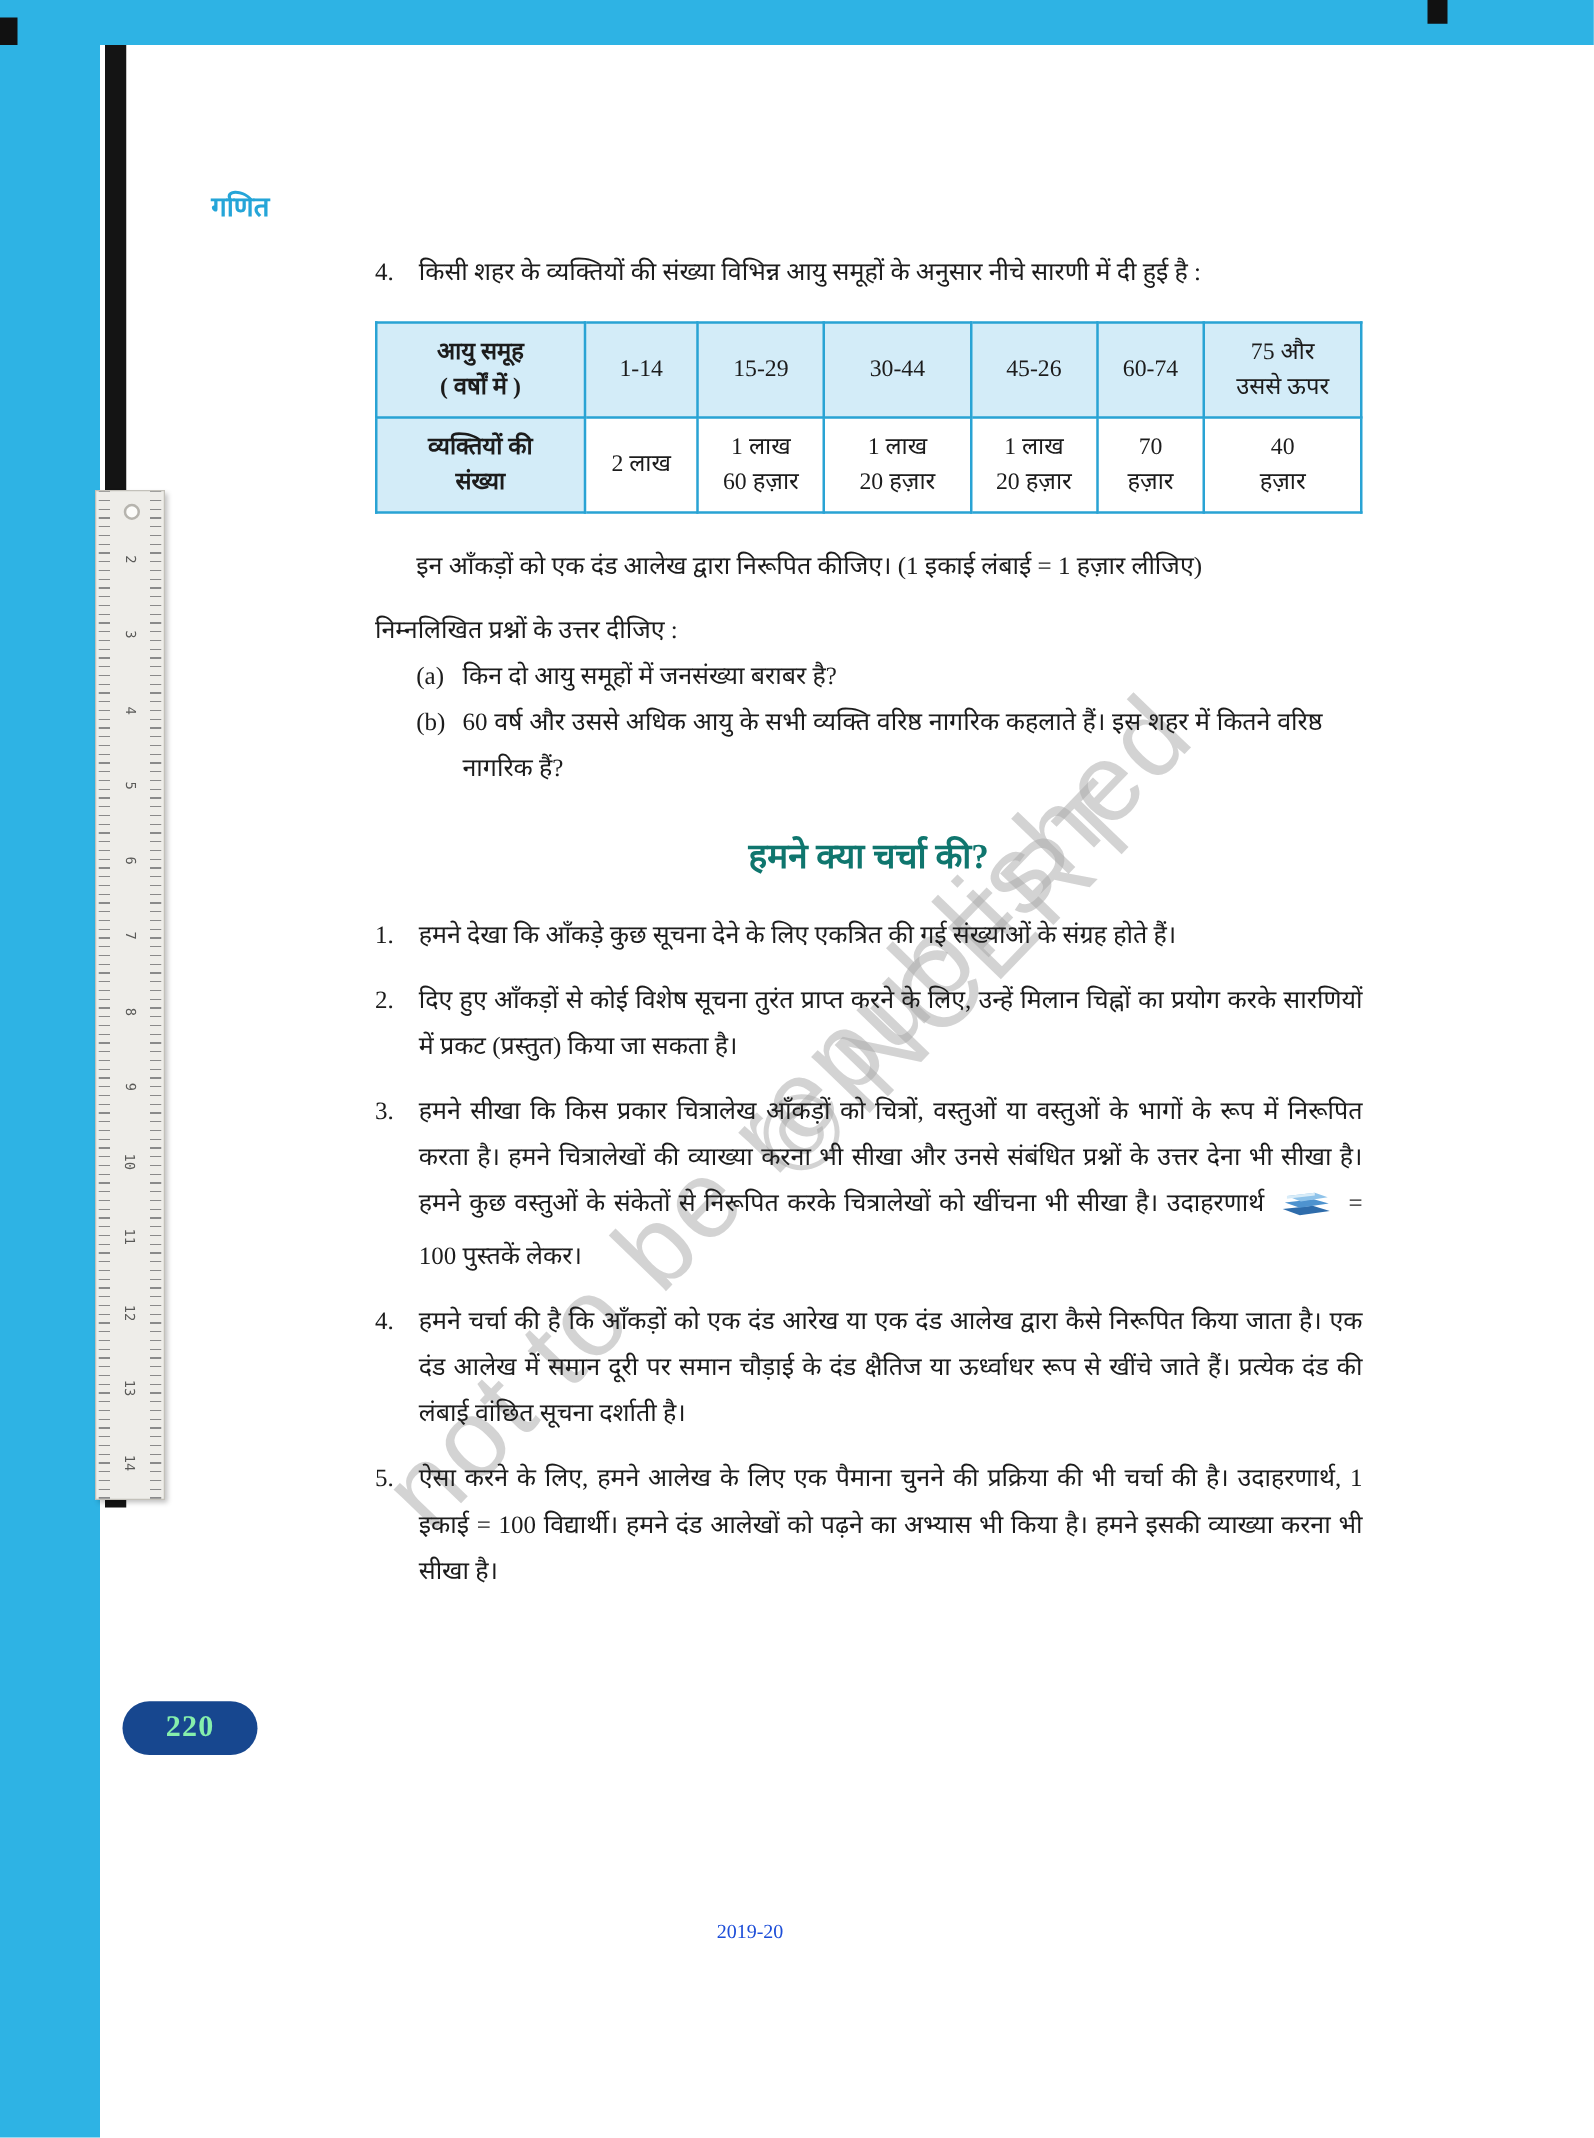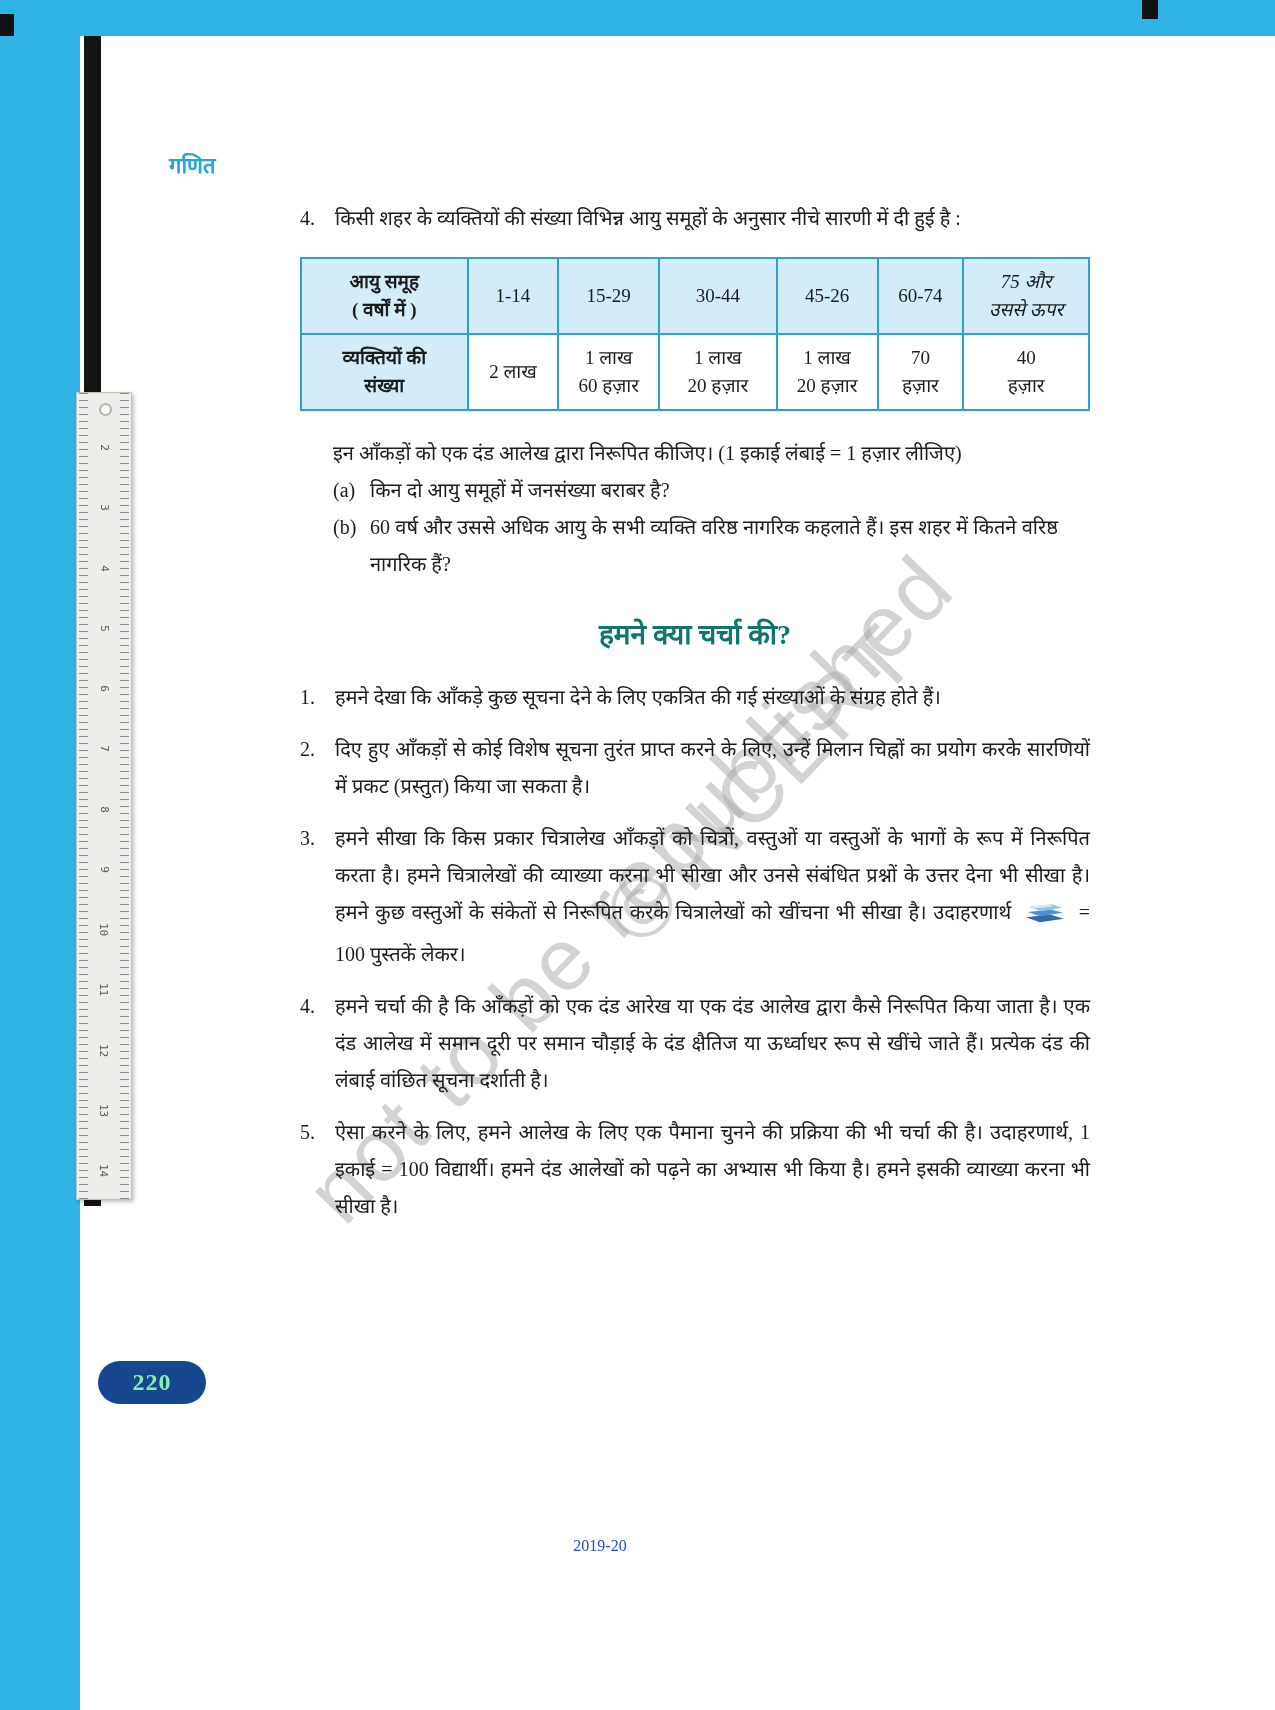--- a/index.html
+++ b/index.html
@@ -54,7 +54,7 @@
   .age-table th.agehdr{font-weight:normal;}
   .age-table td{background:#ffffff;font-weight:normal;}
   .c0{width:157px;} .c1{width:81px;} .c2{width:91px;} .c3{width:108px;} .c4{width:91px;}
-  .c5{width:76px;} .c6{width:116px;font-style:italic;}
+  .c5{width:76px;} .c6{width:116px;}
   .instruction{margin:24px 0 0 33px;width:712px;}
   .followup{margin:14px 0 0 0;}
   .part{display:flex;margin:0 0 0 33px;width:725px;}

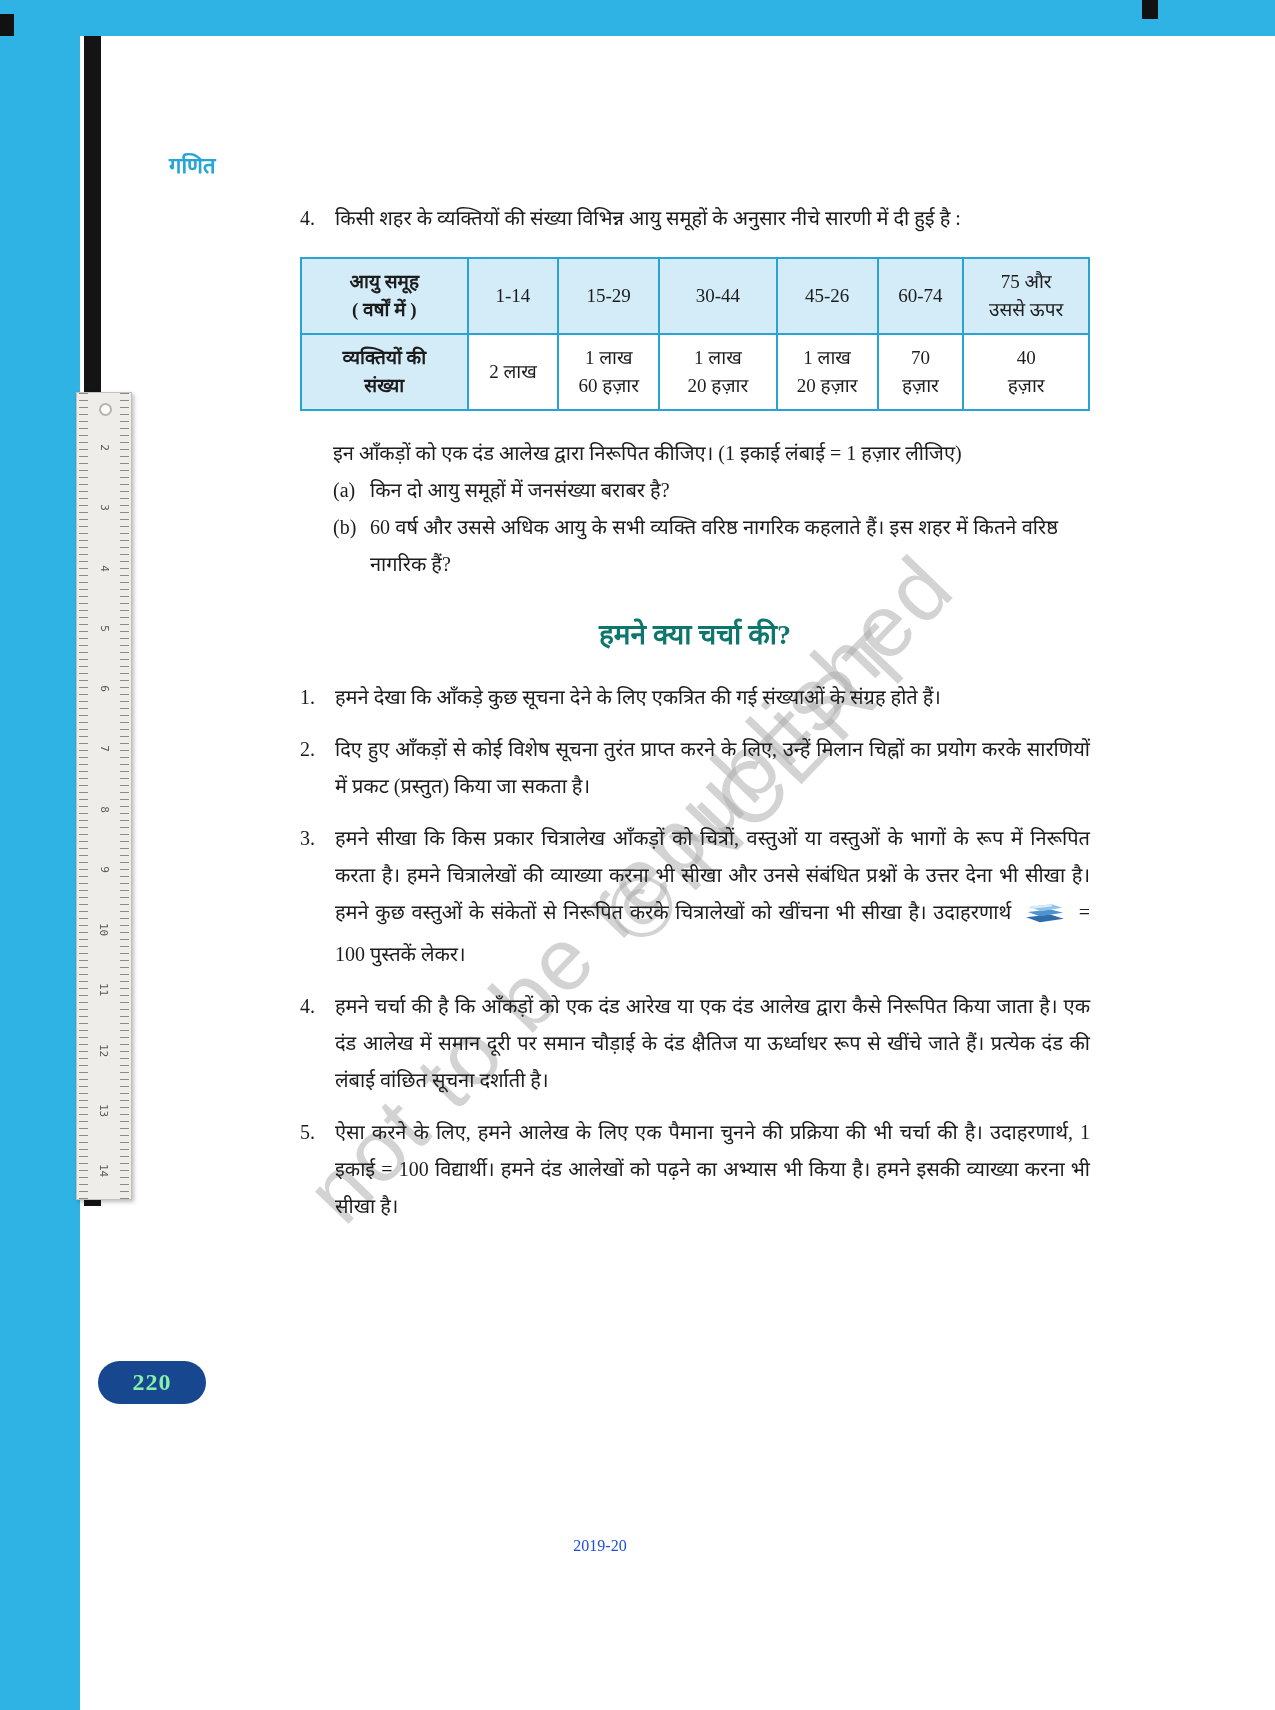--- a/index.html
+++ b/index.html
@@ -171,6 +171,7 @@
 
     <p class="instruction">इन आँकड़ों को एक दंड आलेख द्वारा निरूपित कीजिए। (1 इकाई लंबाई = 1 हज़ार लीजिए)</p>
 
+    <p class="followup">निम्नलिखित प्रश्नों के उत्तर दीजिए :</p>
 
     <div class="part">
       <span class="part-label">(a)</span>

